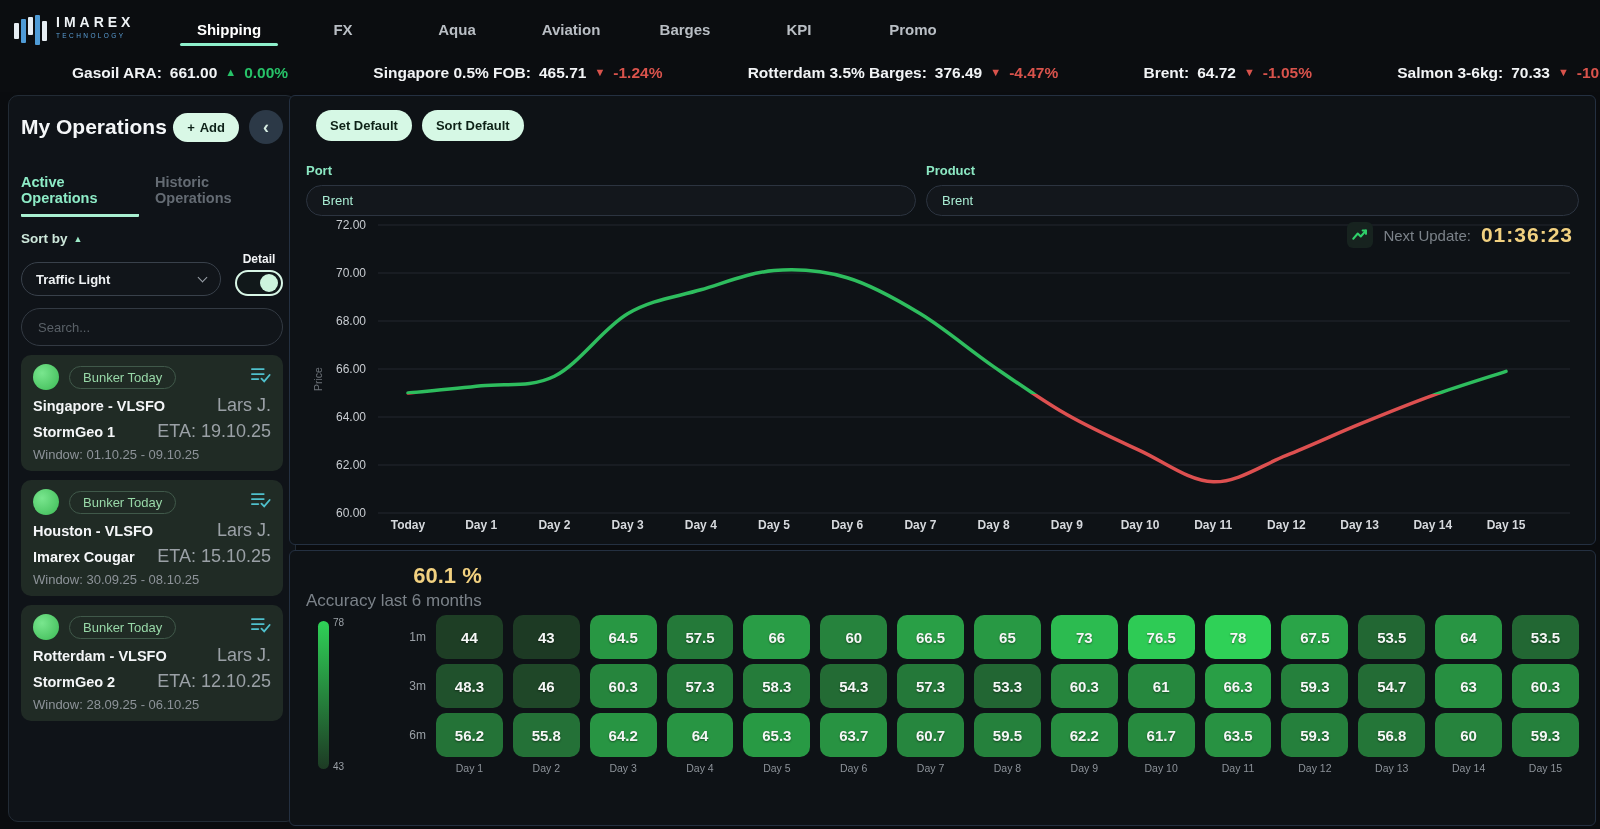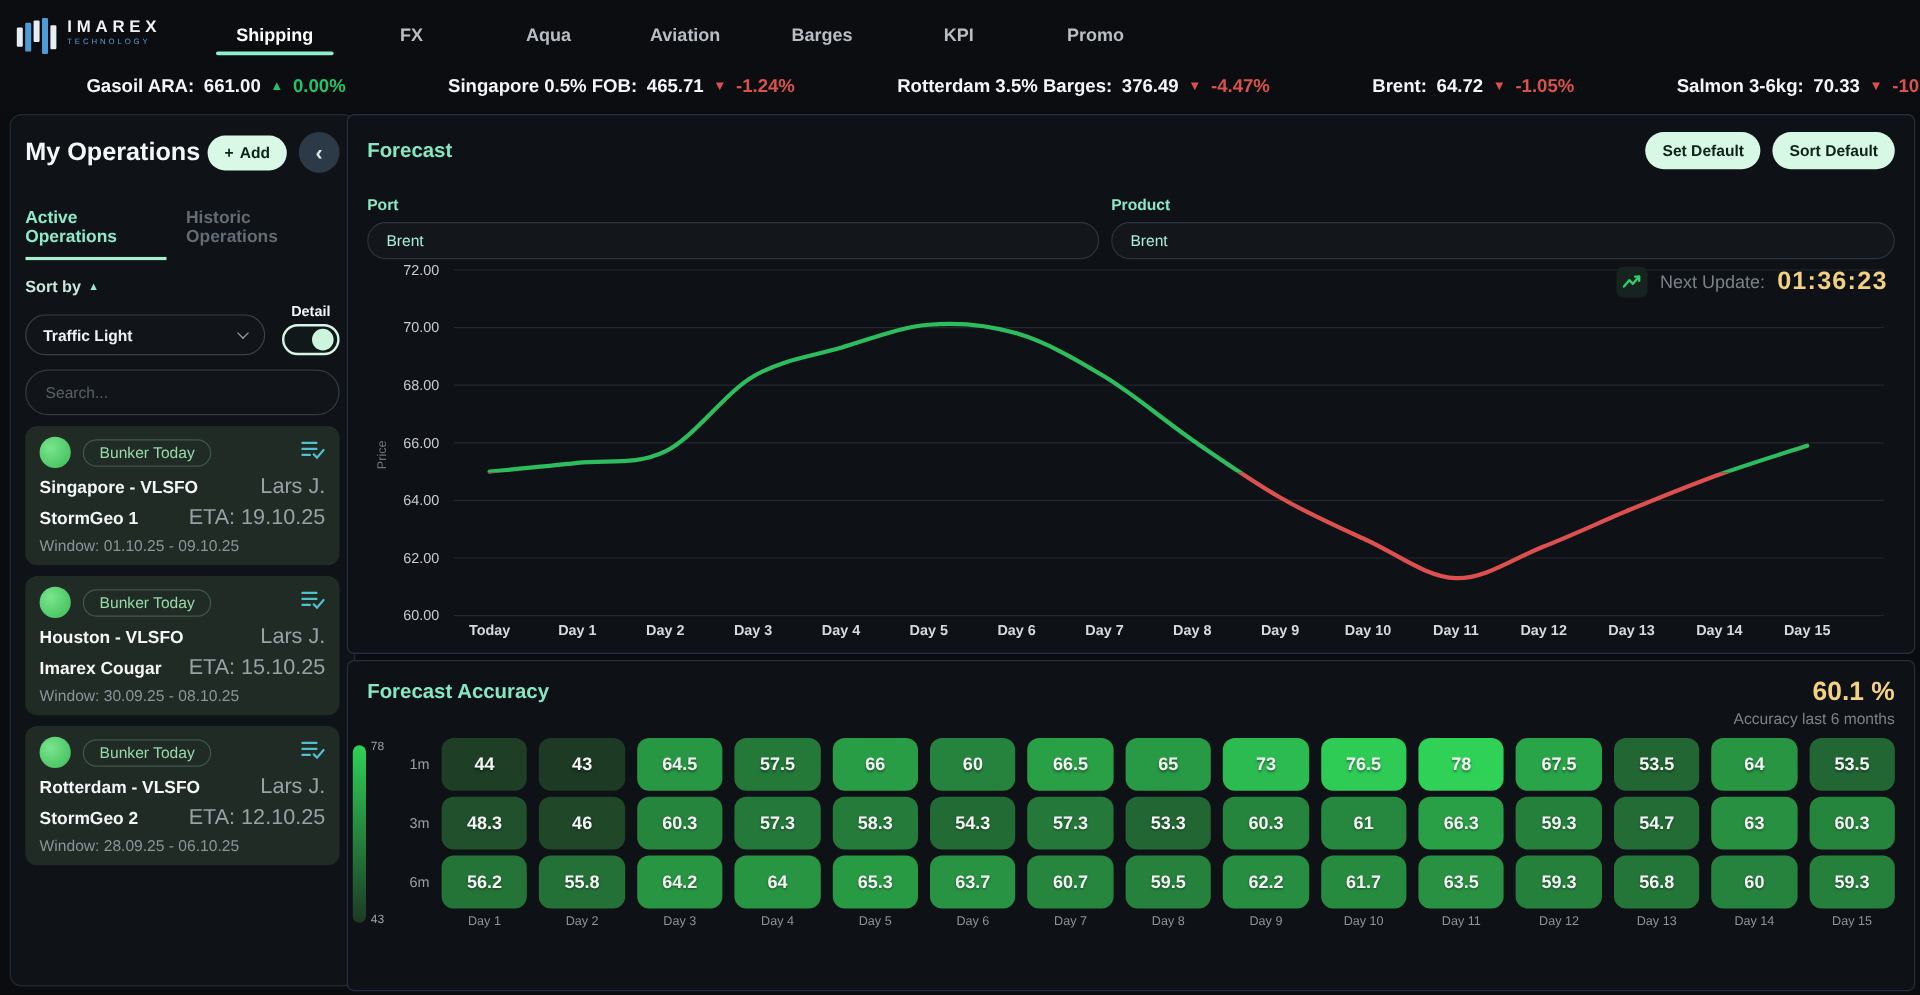--- a/index.html
+++ b/index.html
@@ -277,7 +277,6 @@
 
     <div class="panel forecast">
       <div class="fc-head">
-        <div class="fc-title">Forecast</div>
         <button class="btn-pill">Set Default</button>
         <button class="btn-pill">Sort Default</button>
       </div>

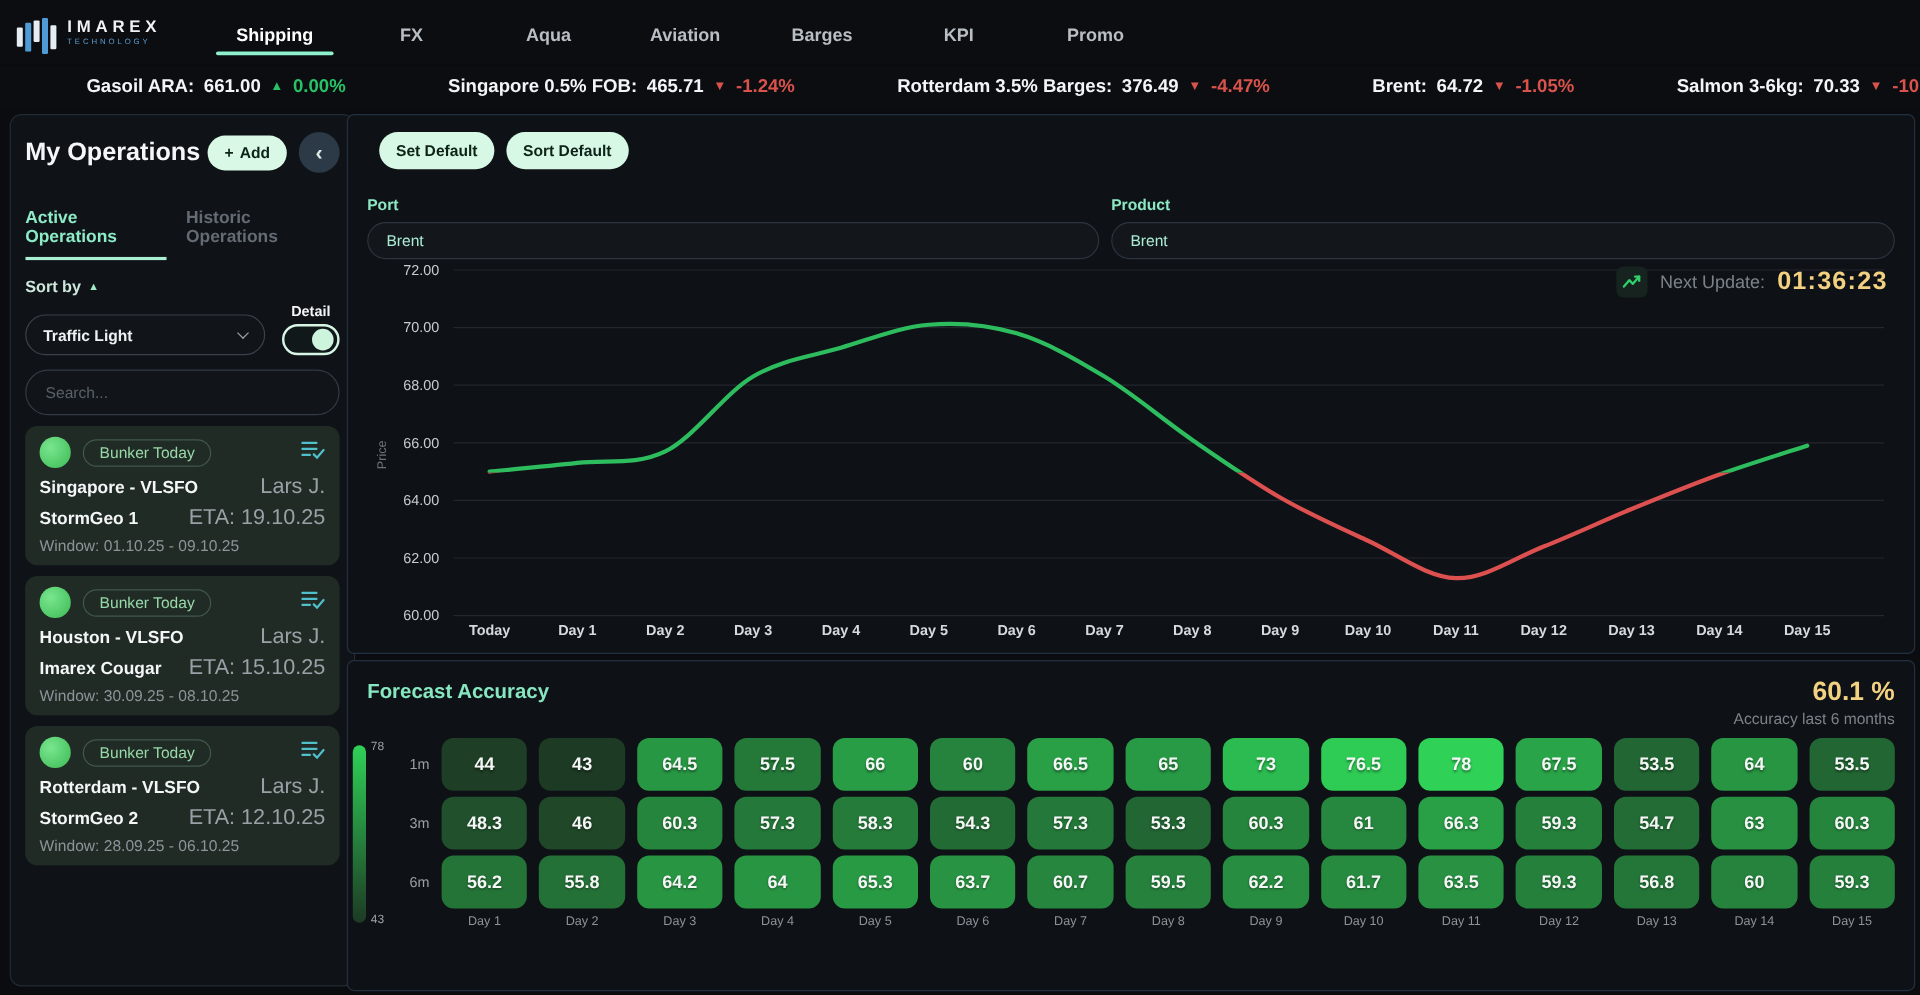--- a/index.html
+++ b/index.html
@@ -349,7 +349,6 @@
 
     <div class="panel accuracy">
       <div class="ac-head">
-        <div class="ac-title">Forecast Accuracy</div>
         <div class="ac-right">
           <div class="ac-value">60.1 %</div>
           <div class="ac-sub">Accuracy last 6 months</div>

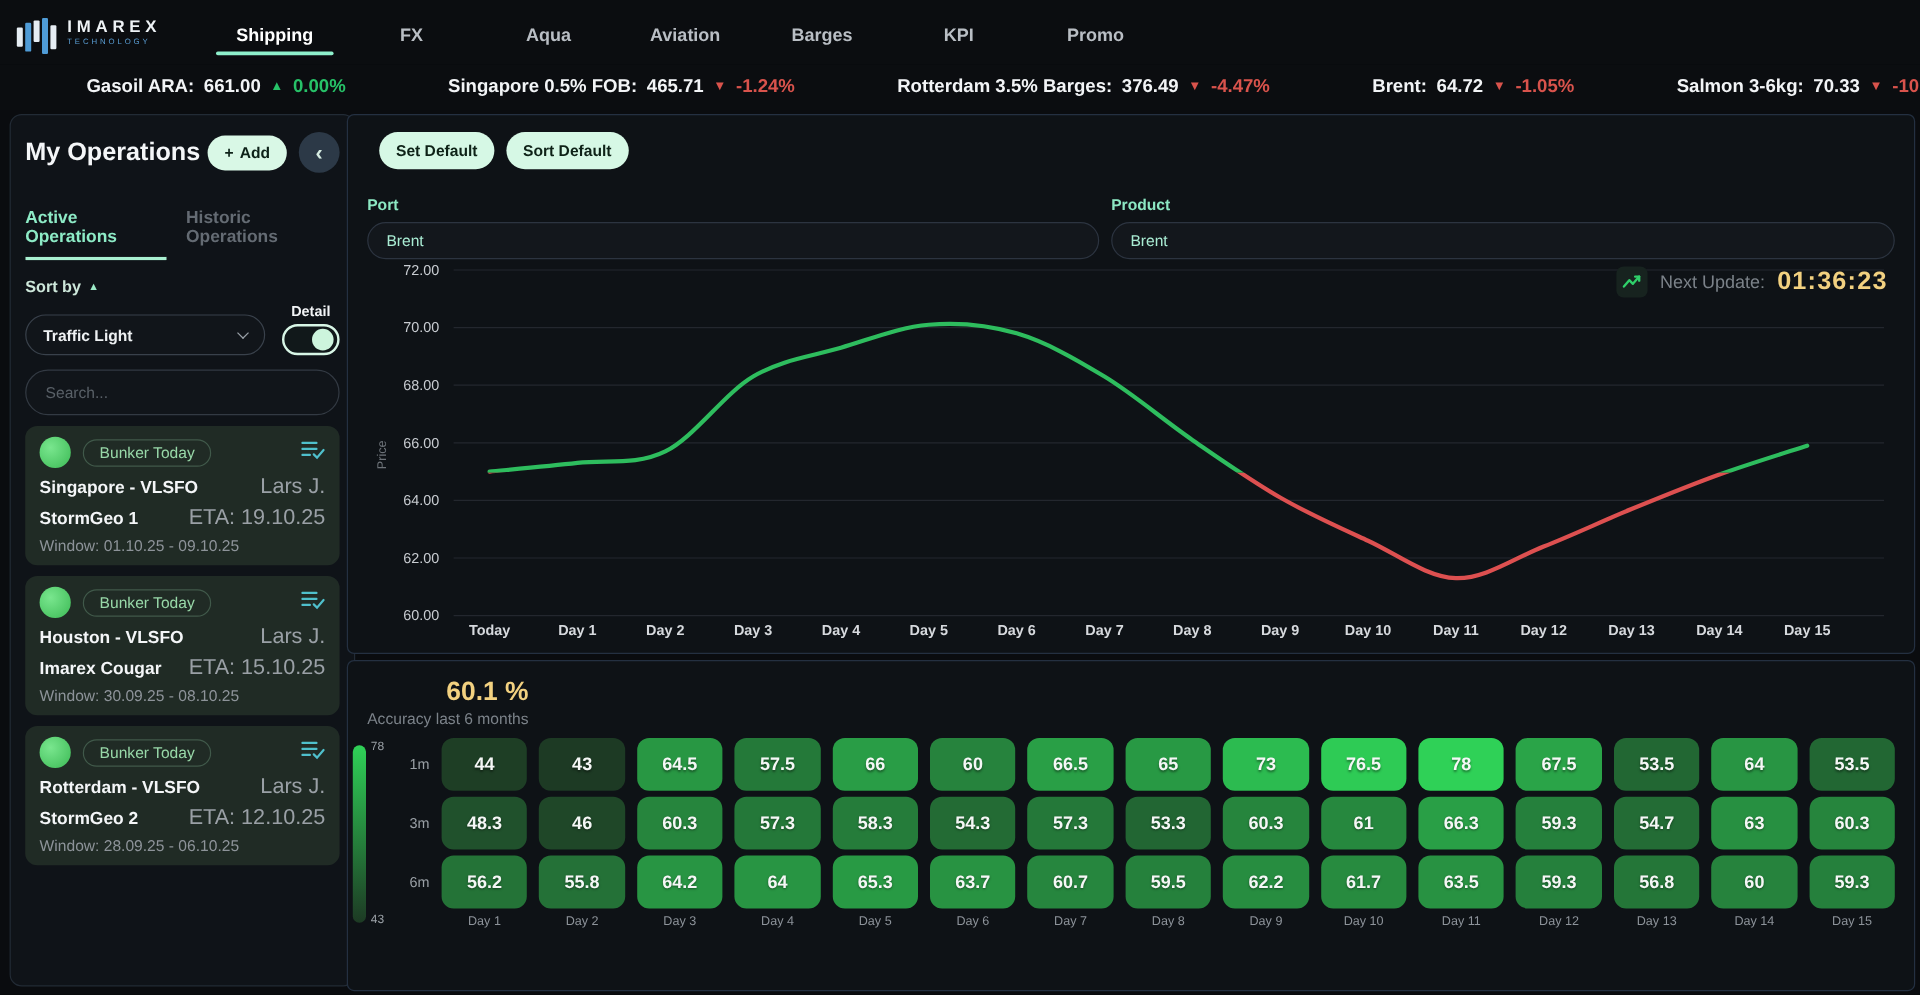--- a/index.html
+++ b/index.html
@@ -93,7 +93,7 @@
   .ac-title { color:#86e7c0; font-size:17px; font-weight:bold; flex:1; margin-top:4px; }
   .ac-right { text-align:right; }
   .ac-value { color:#f2d180; font-size:22px; font-weight:bold; }
-  .ac-sub { color:#7b8289; font-size:13px; margin-top:2px; }
+  .ac-sub { color:#7b8289; font-size:17px; margin-top:2px; }
   .heat { position:absolute; left:4px; right:16px; top:64px; display:flex; }
   .legend { position:relative; width:40px; flex:0 0 40px; }
   .legend-bar { position:absolute; left:0; top:6px; width:11px; height:148px; border-radius:6px; }

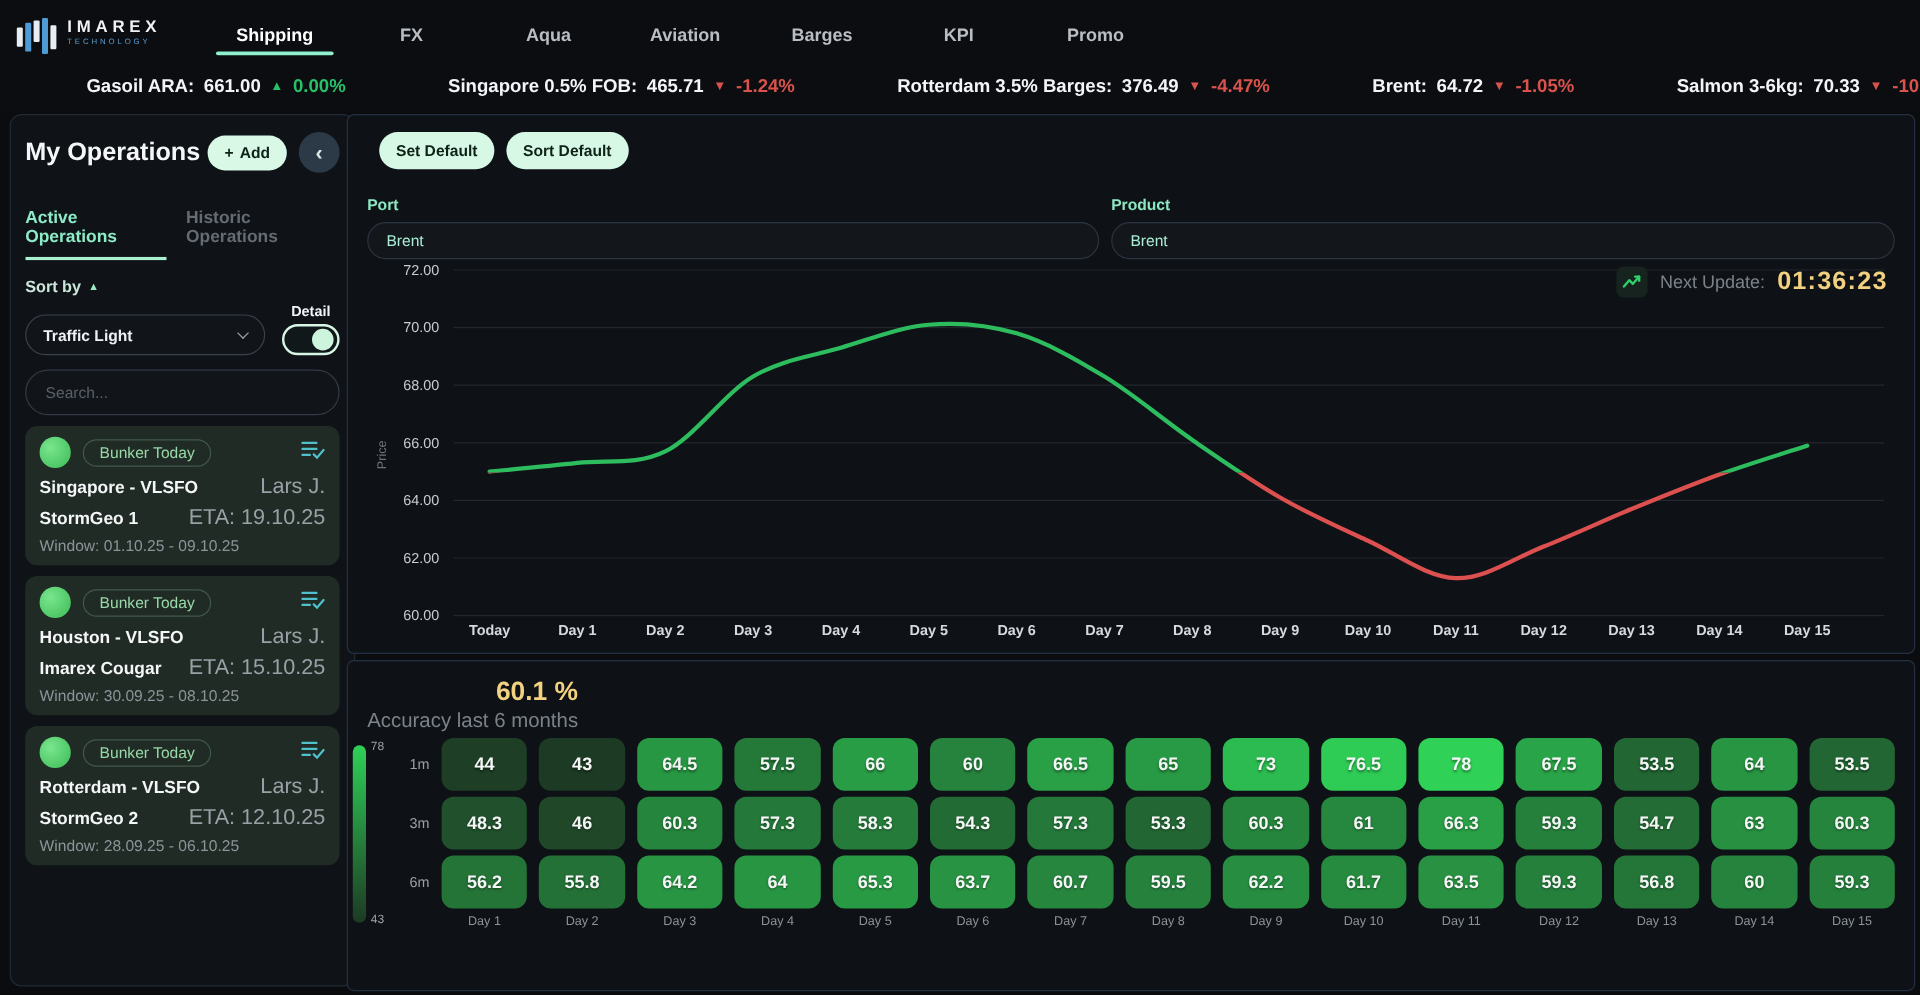--- a/index.html
+++ b/index.html
@@ -94,7 +94,7 @@
   .ac-right { text-align:right; }
   .ac-value { color:#f2d180; font-size:22px; font-weight:bold; }
   .ac-sub { color:#7b8289; font-size:17px; margin-top:2px; }
-  .heat { position:absolute; left:4px; right:16px; top:64px; display:flex; }
+  .heat { position:absolute; left:28px; right:16px; top:64px; display:flex;gap:44px; }
   .legend { position:relative; width:40px; flex:0 0 40px; }
   .legend-bar { position:absolute; left:0; top:6px; width:11px; height:148px; border-radius:6px; }
   .legend-max { position:absolute; left:15px; top:2px; font-size:10px; color:#9aa0a6; }

